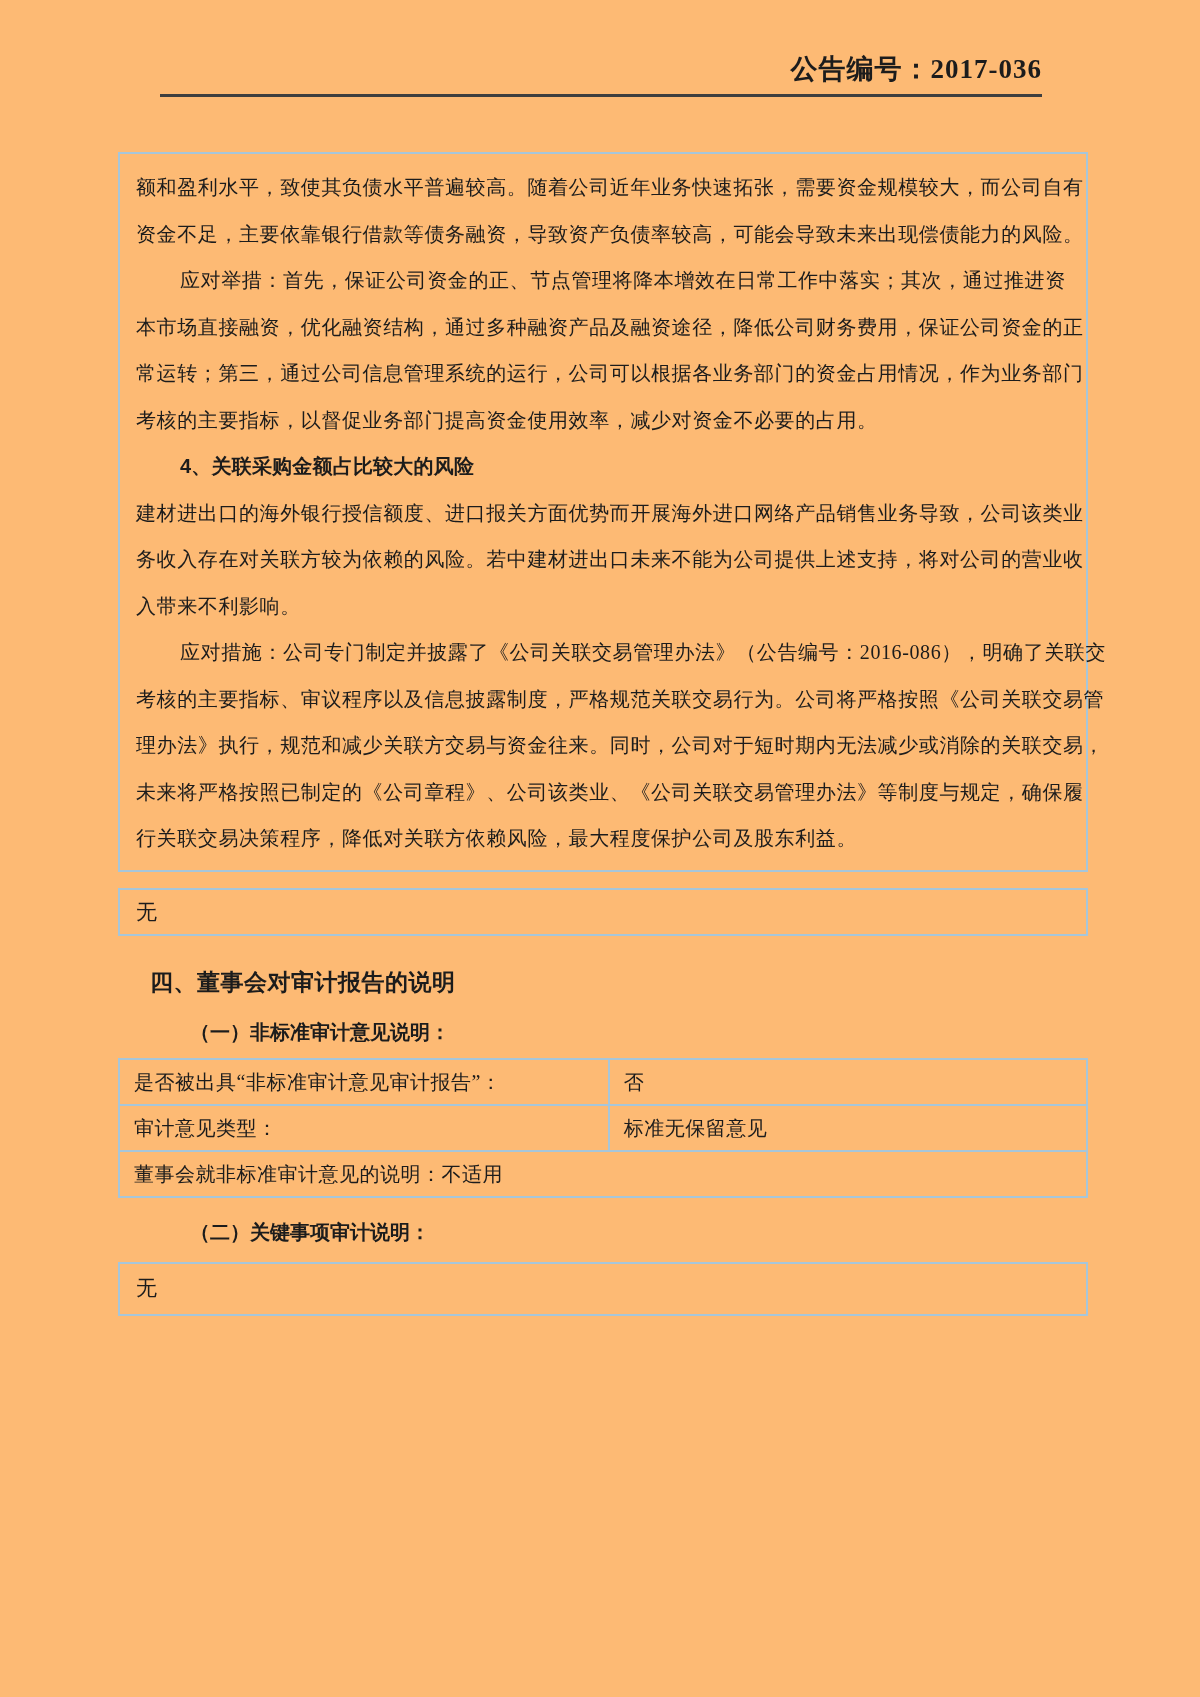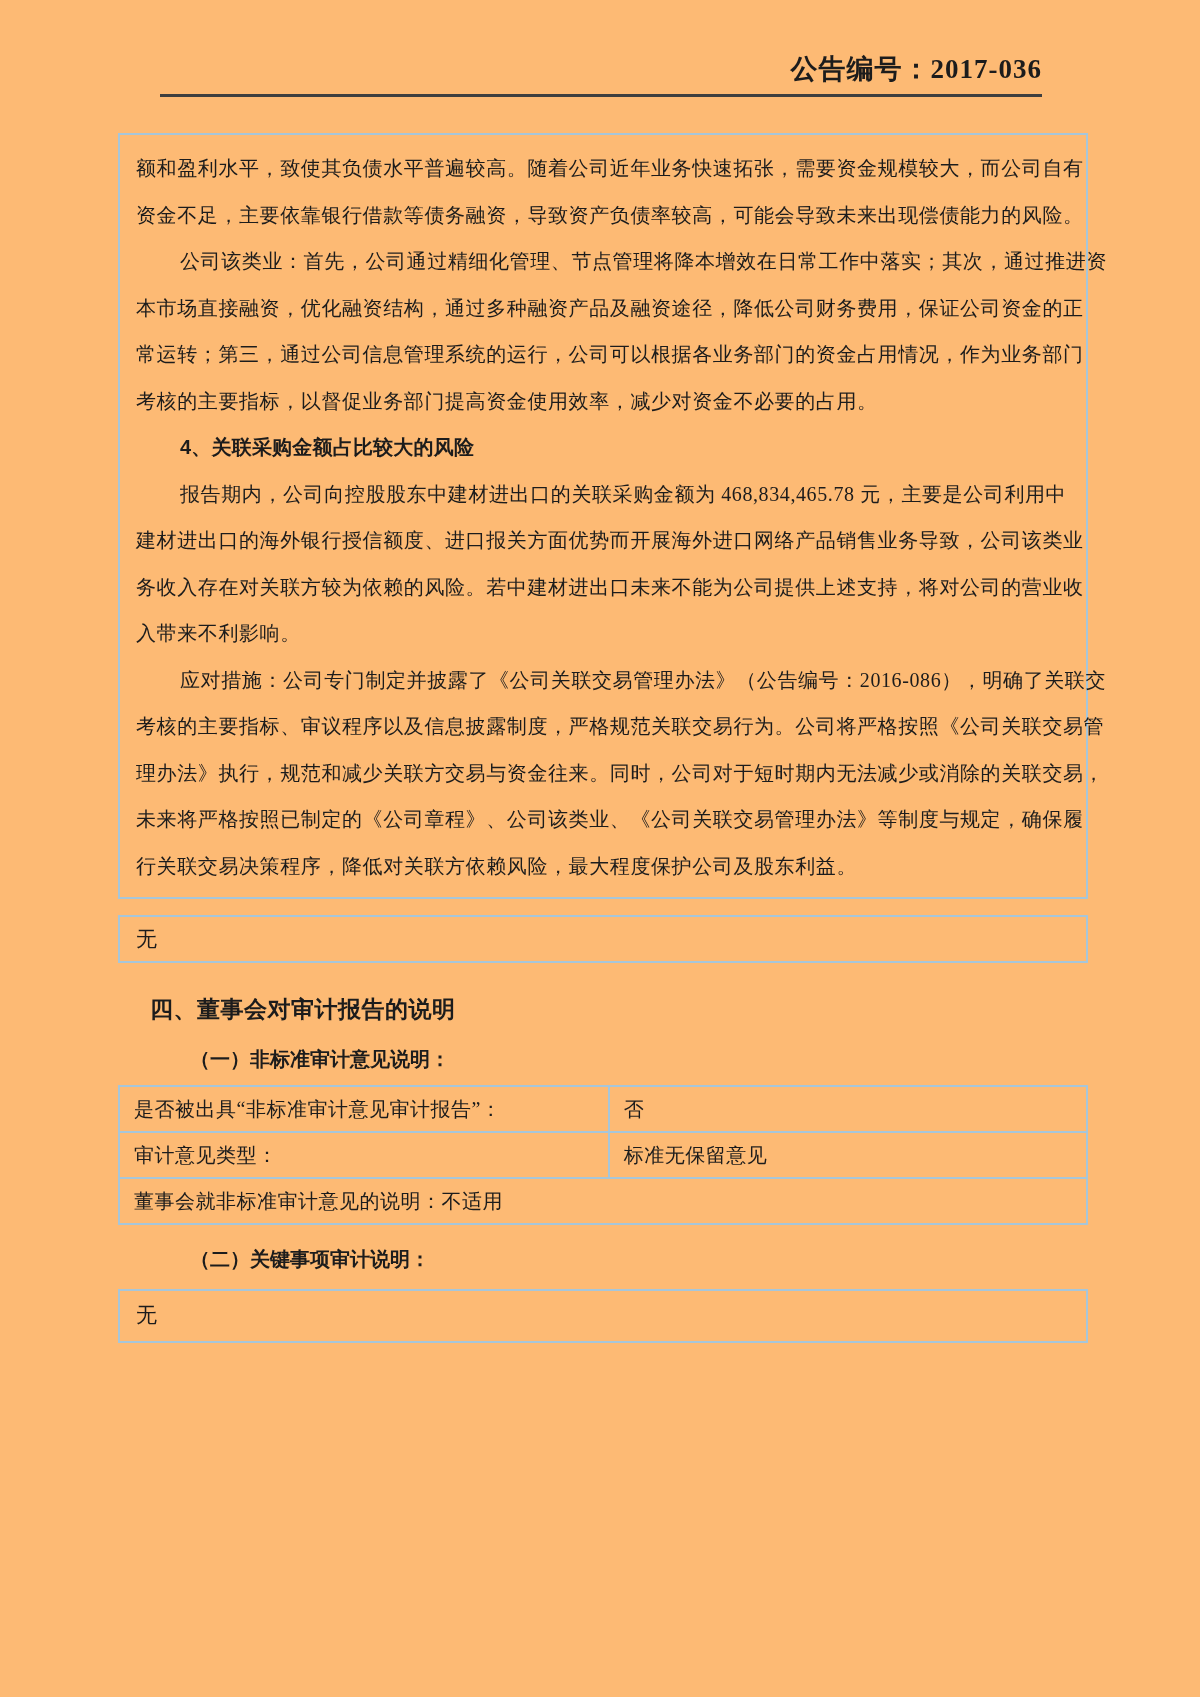--- a/index.html
+++ b/index.html
@@ -42,7 +42,7 @@
     box-sizing: border-box;
   }
   .risk-box {
-    margin-top: 36px;
+    margin-top: 55px;
     padding: 10px 12px 8px 16px;
   }
   .risk-line {

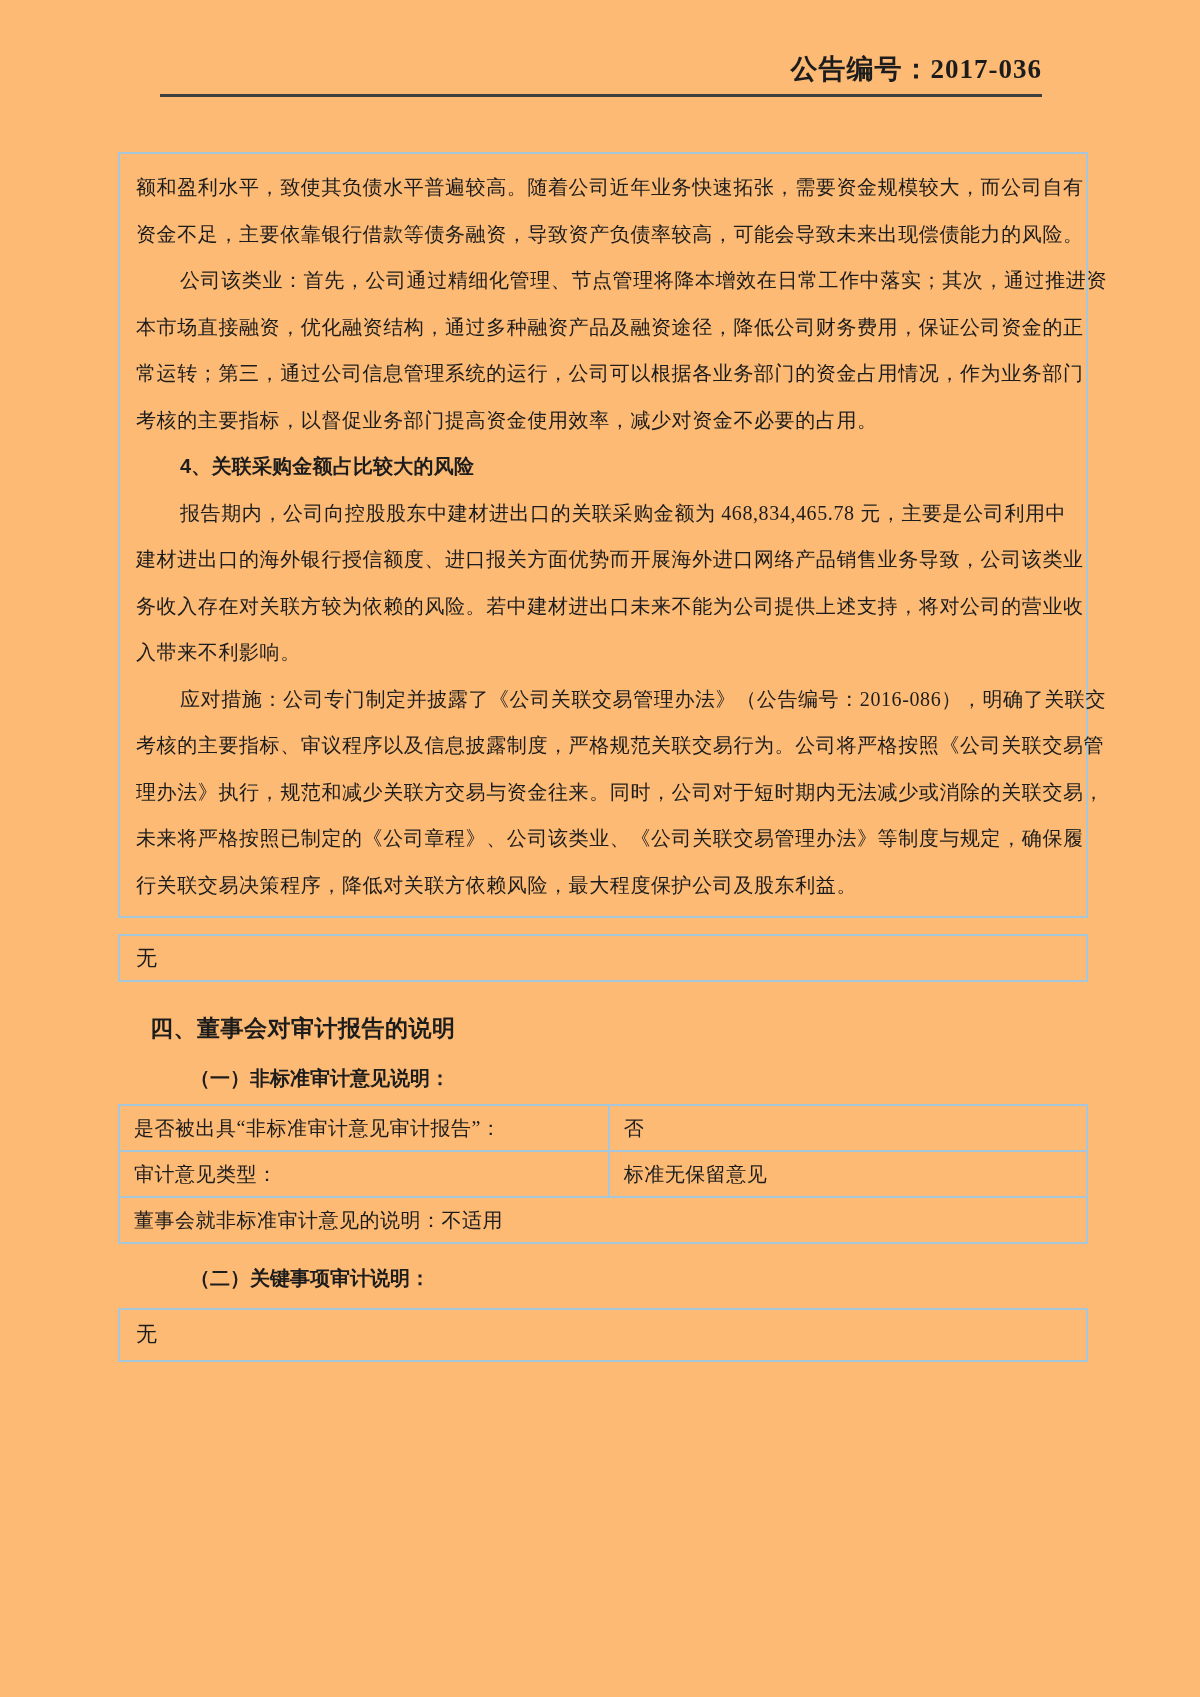--- a/index.html
+++ b/index.html
@@ -121,7 +121,7 @@
   <div class="blue-box risk-box">
     <div class="risk-line">额和盈利水平，致使其负债水平普遍较高。随着公司近年业务快速拓张，需要资金规模较大，而公司自有</div>
     <div class="risk-line">资金不足，主要依靠银行借款等债务融资，导致资产负债率较高，可能会导致未来出现偿债能力的风险。</div>
-    <div class="risk-line indent">公司该类业：首先，公司通过精细化管理、节点管理将降本增效在日常工作中落实；其次，通过推进资</div>
+    <div class="risk-line indent">应对举措：首先，保证公司资金的正、节点管理将降本增效在日常工作中落实；其次，通过推进资</div>
     <div class="risk-line">本市场直接融资，优化融资结构，通过多种融资产品及融资途径，降低公司财务费用，保证公司资金的正</div>
     <div class="risk-line">常运转；第三，通过公司信息管理系统的运行，公司可以根据各业务部门的资金占用情况，作为业务部门</div>
     <div class="risk-line">考核的主要指标，以督促业务部门提高资金使用效率，减少对资金不必要的占用。</div>

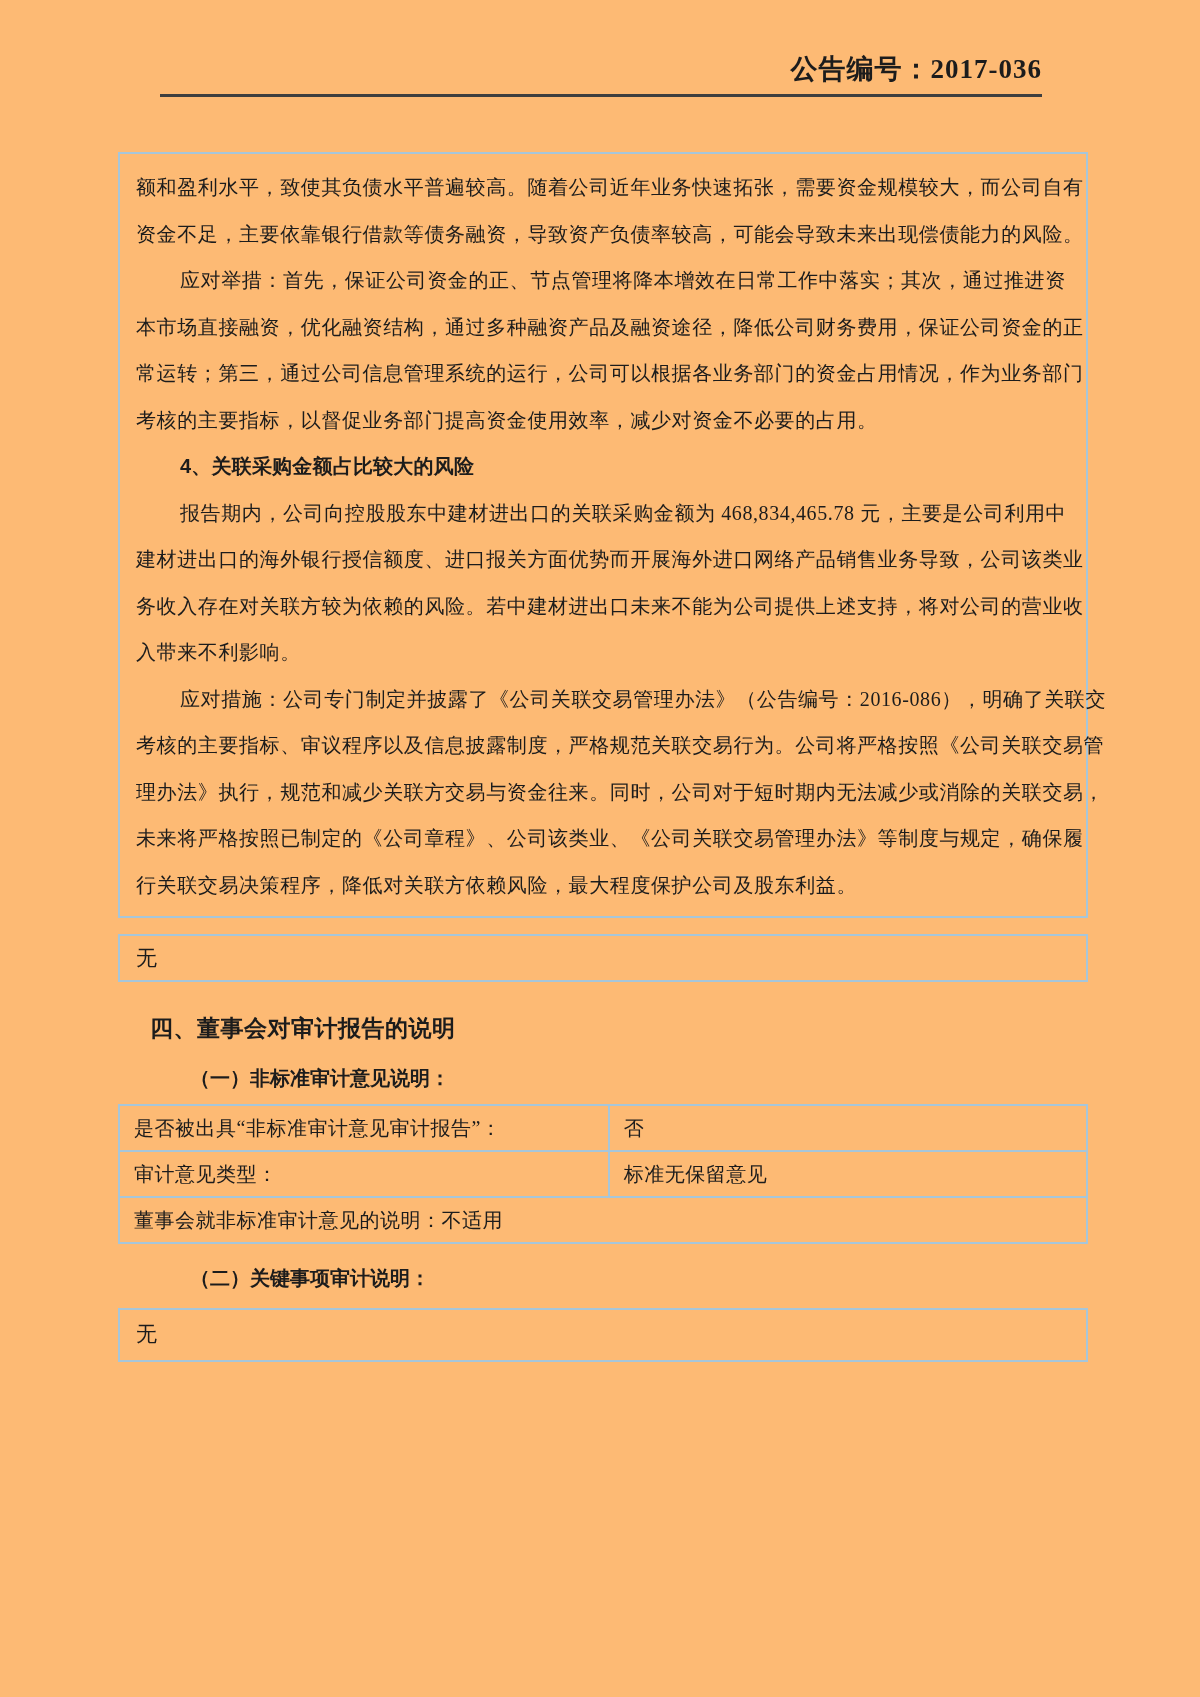--- a/index.html
+++ b/index.html
@@ -126,7 +126,6 @@
     <div class="risk-line">常运转；第三，通过公司信息管理系统的运行，公司可以根据各业务部门的资金占用情况，作为业务部门</div>
     <div class="risk-line">考核的主要指标，以督促业务部门提高资金使用效率，减少对资金不必要的占用。</div>
     <div class="risk-line indent bold-heading-line">4、关联采购金额占比较大的风险</div>
-    <div class="risk-line indent">报告期内，公司向控股股东中建材进出口的关联采购金额为 468,834,465.78 元，主要是公司利用中</div>
     <div class="risk-line">建材进出口的海外银行授信额度、进口报关方面优势而开展海外进口网络产品销售业务导致，公司该类业</div>
     <div class="risk-line">务收入存在对关联方较为依赖的风险。若中建材进出口未来不能为公司提供上述支持，将对公司的营业收</div>
     <div class="risk-line">入带来不利影响。</div>

